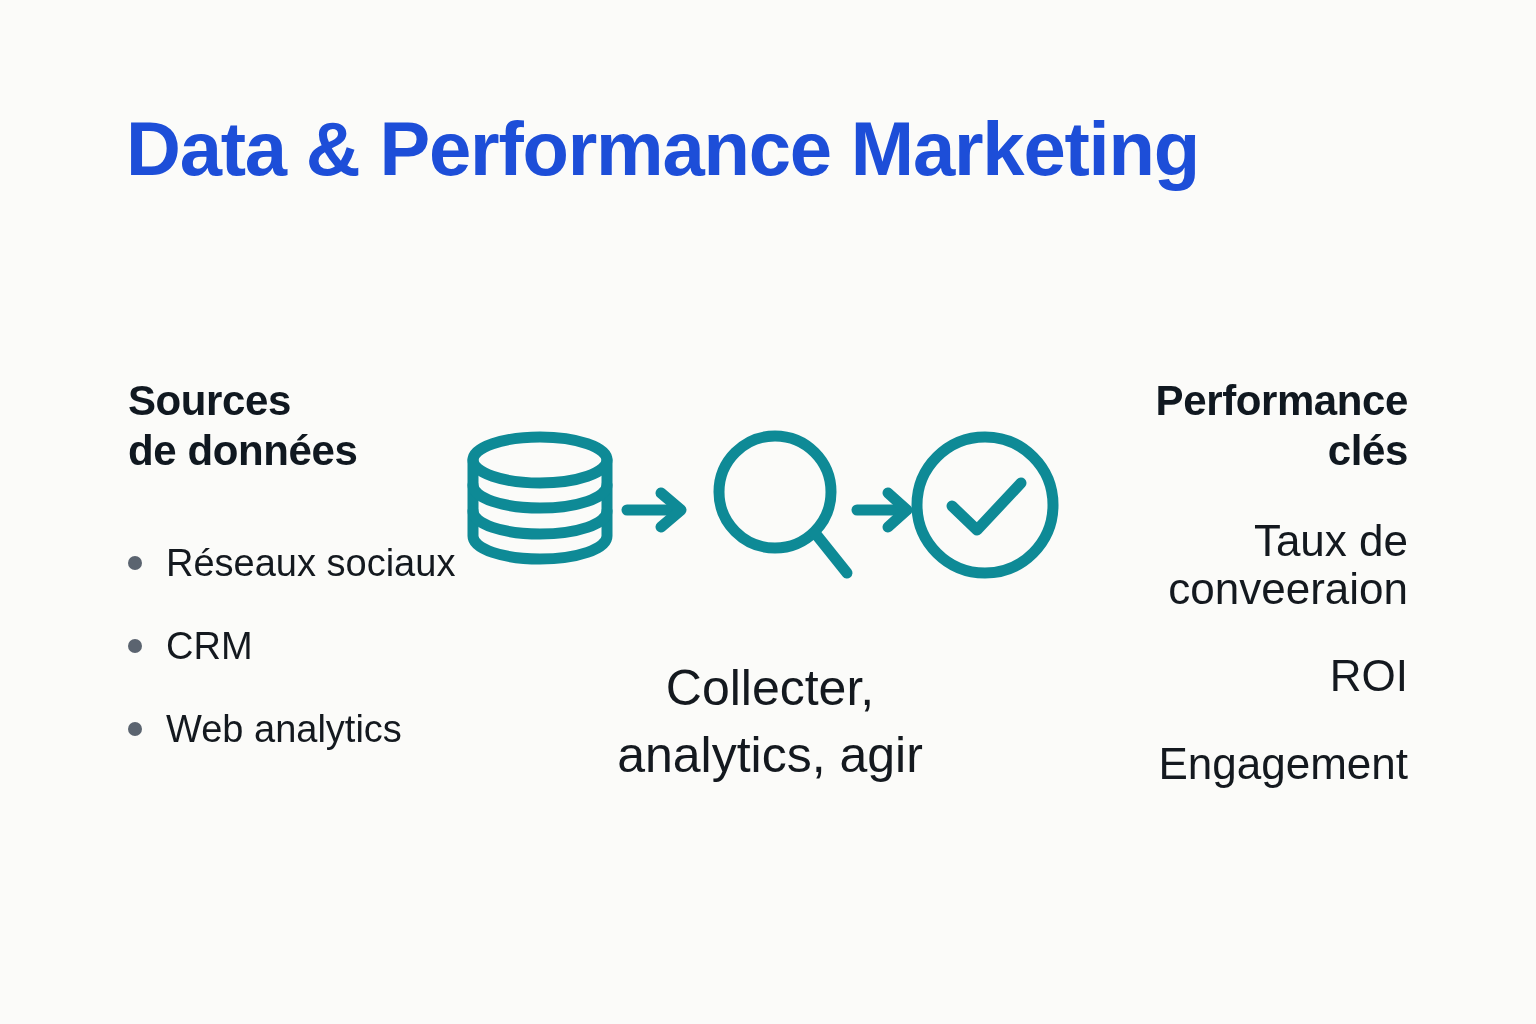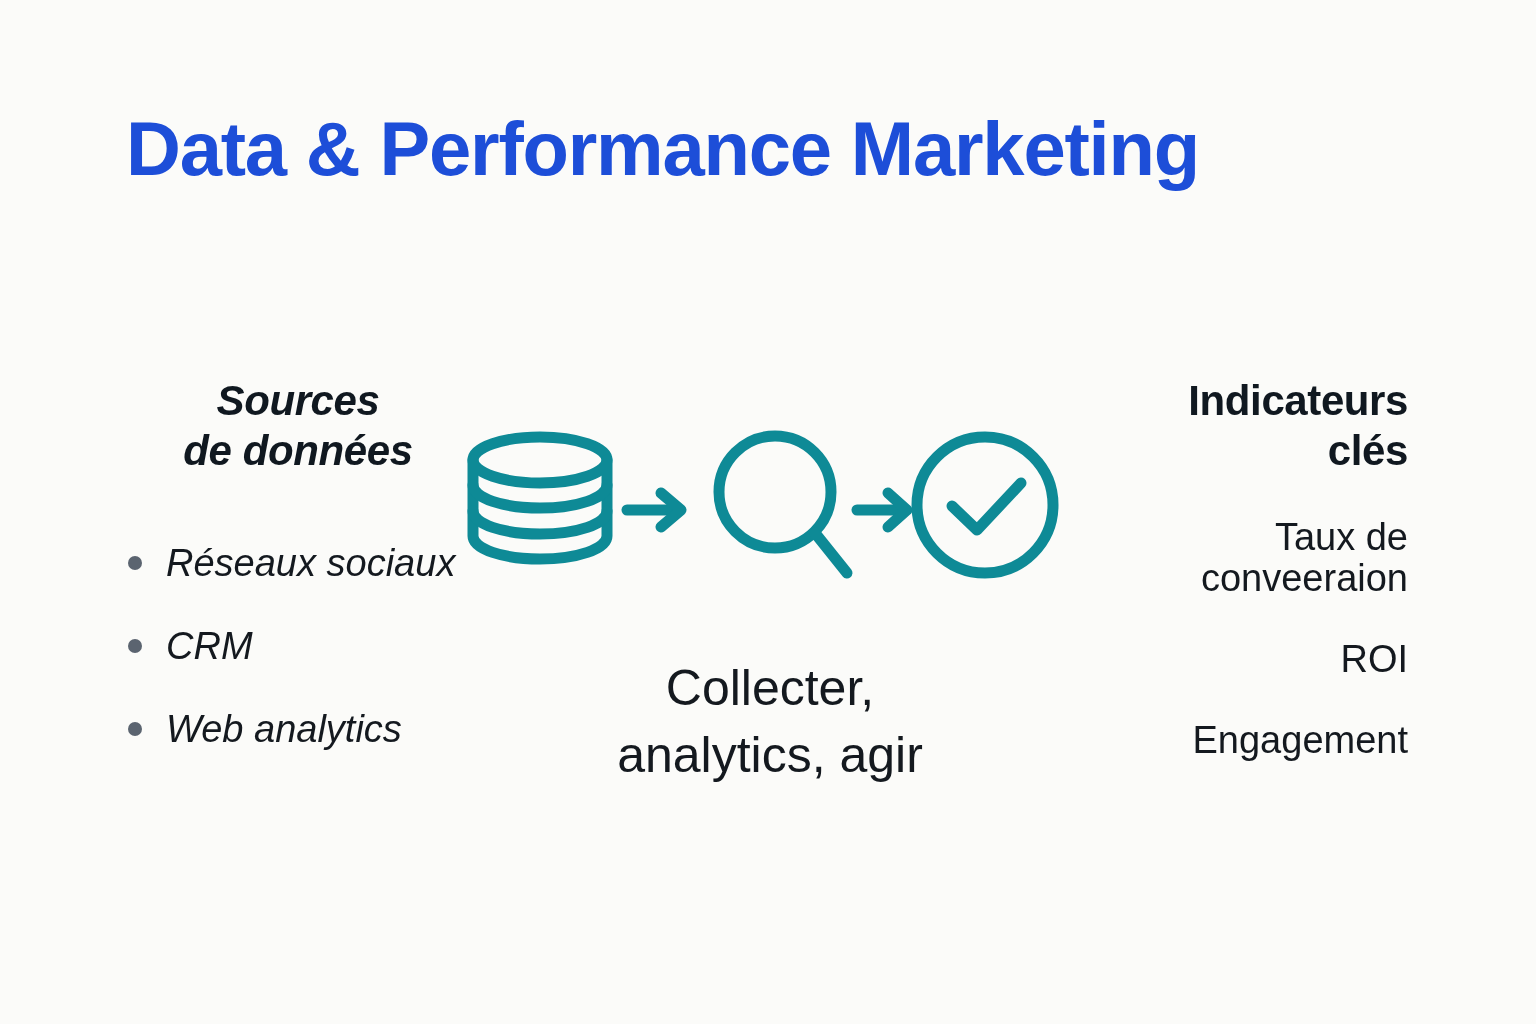--- a/index.html
+++ b/index.html
@@ -41,8 +41,7 @@
     left: 128px;
     top: 376px;
     width: 340px;
-    text-align: center;
-    font-style: italic;
+    text-align: left;
   }
   .col-heading {
     font-size: 42px;

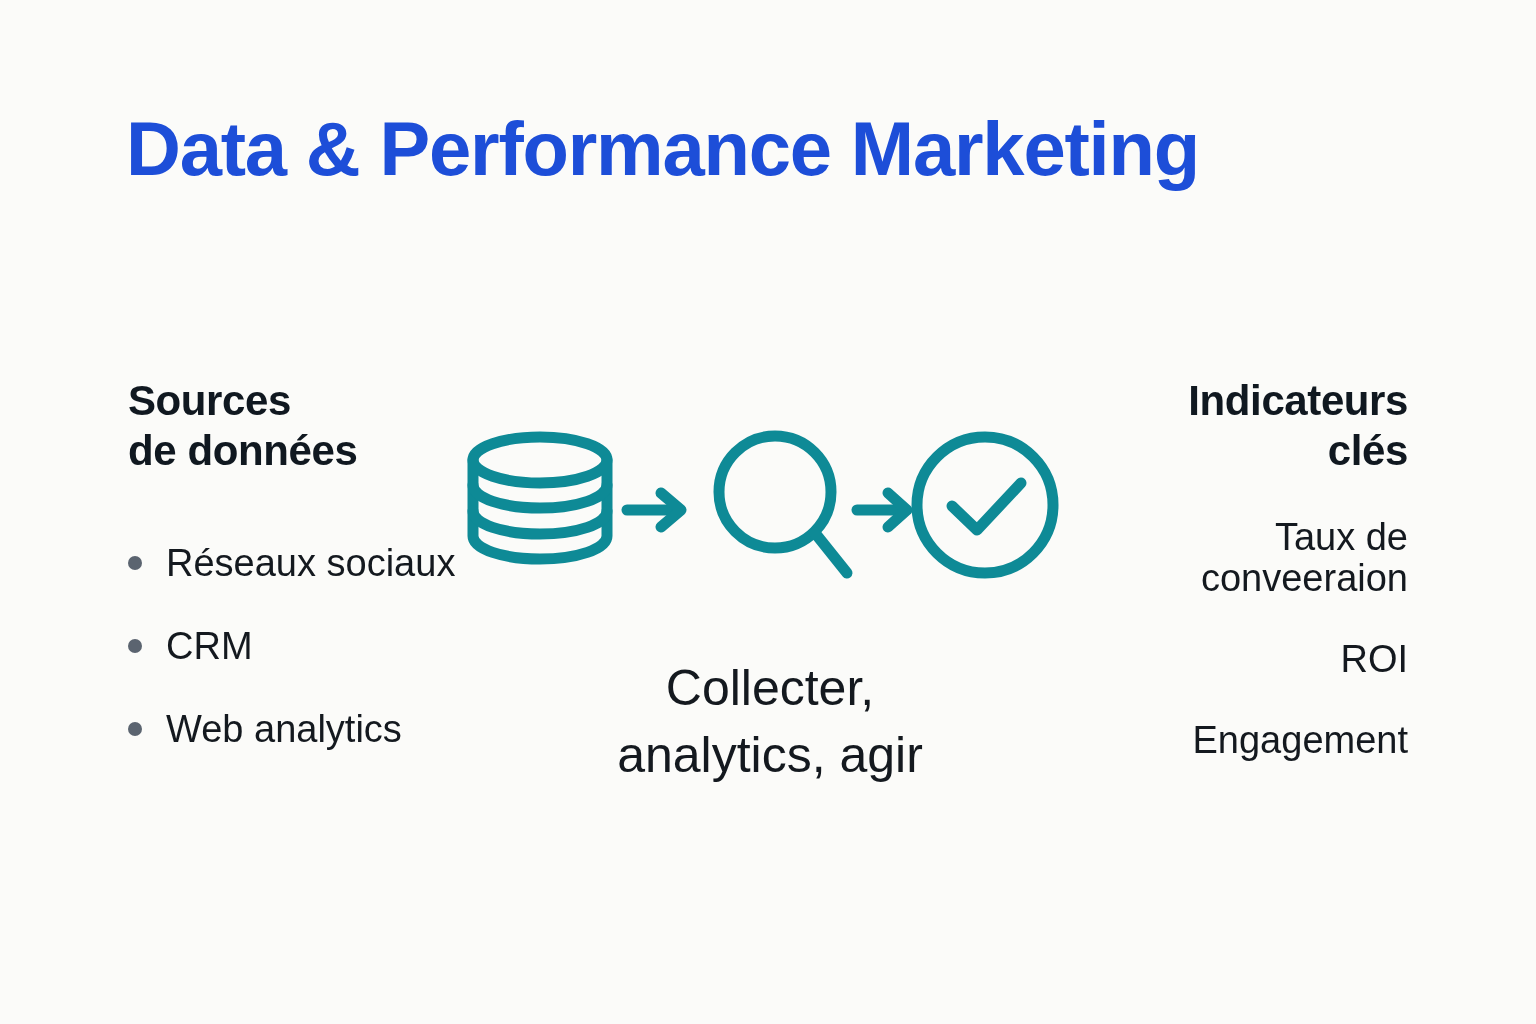--- a/index.html
+++ b/index.html
@@ -196,7 +196,7 @@
 
   <div class="col-right">
     <div class="col-heading">
-      <span>Indicateurs</span><br>
+      <span>Performance</span><br>
       <span>clés</span>
     </div>
 

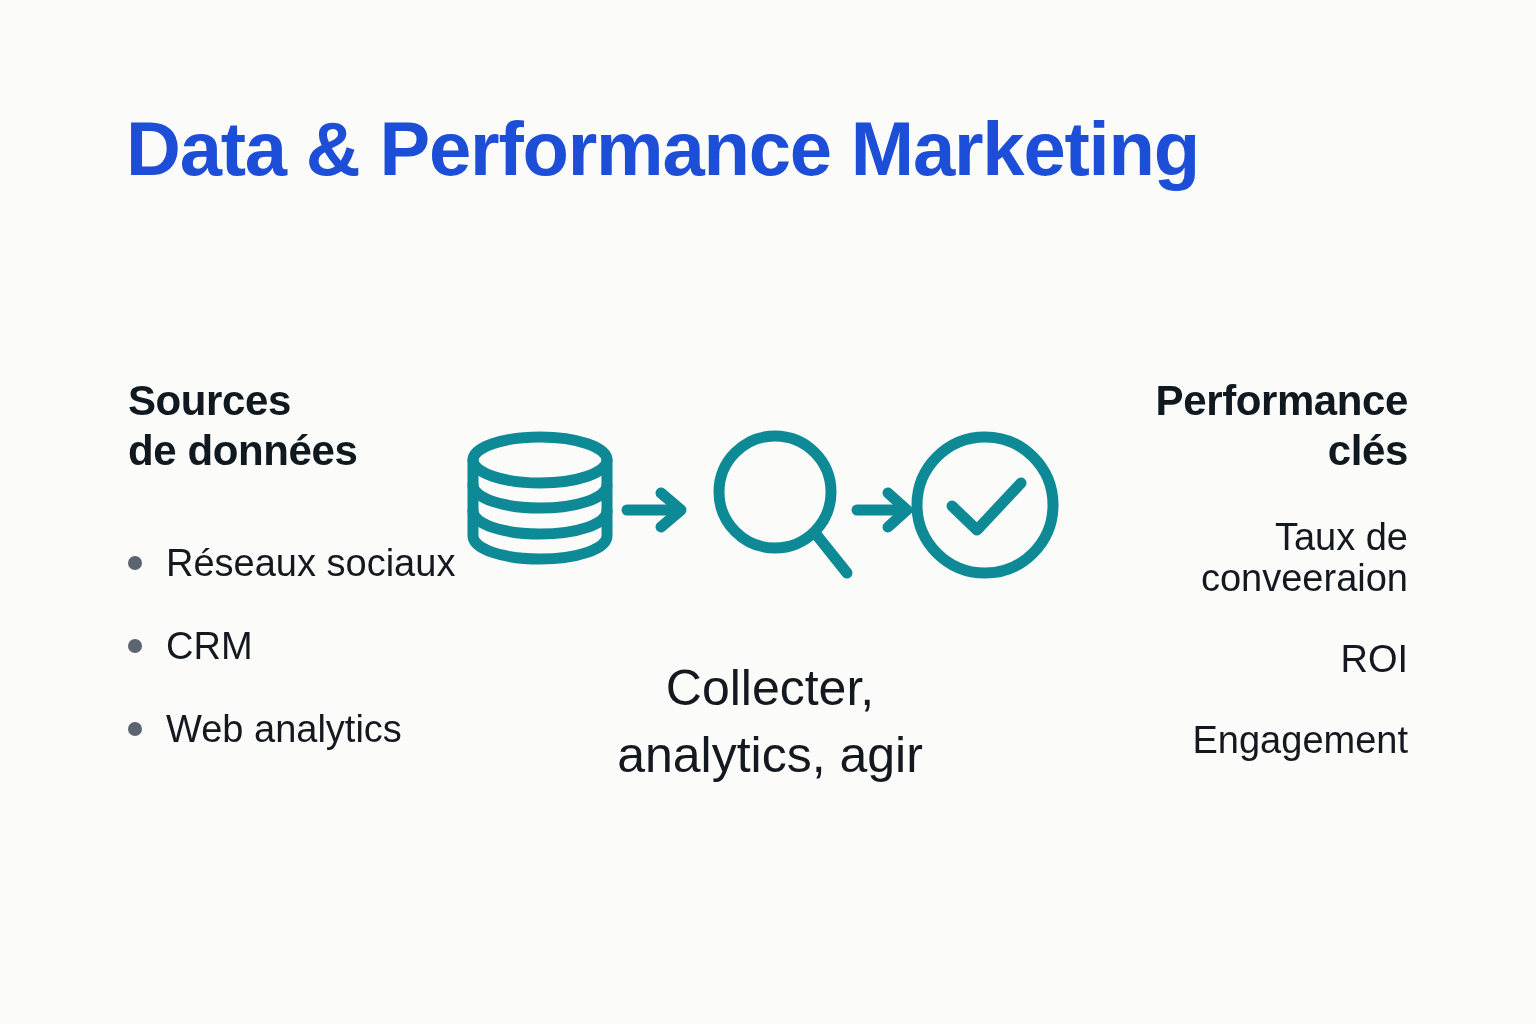--- a/index.html
+++ b/index.html
@@ -93,7 +93,7 @@
     margin-top: 42px;
   }
   .kpi-item {
-    font-size: 38px;
+    font-size: 44px;
     color: #14191f;
     line-height: 1.08;
     margin-bottom: 40px;

